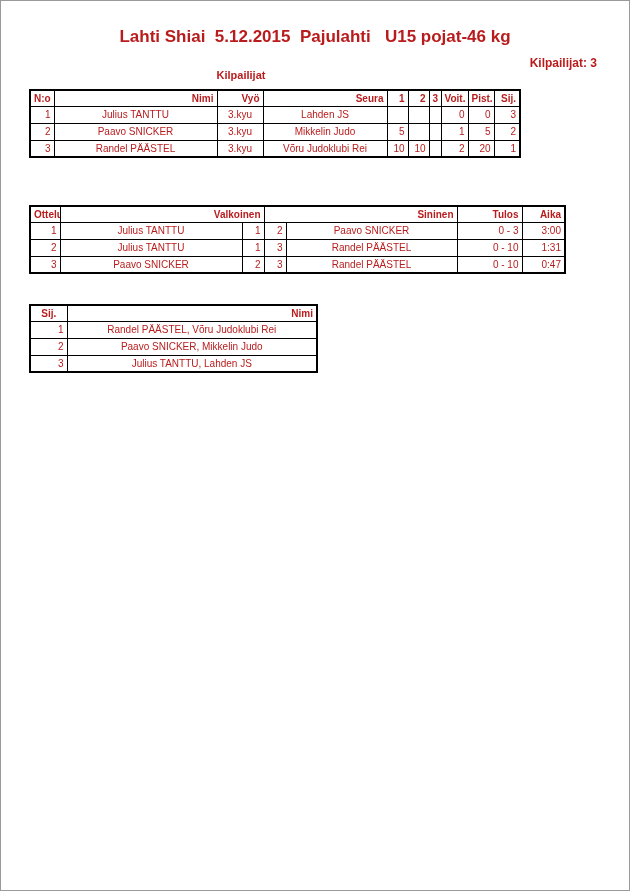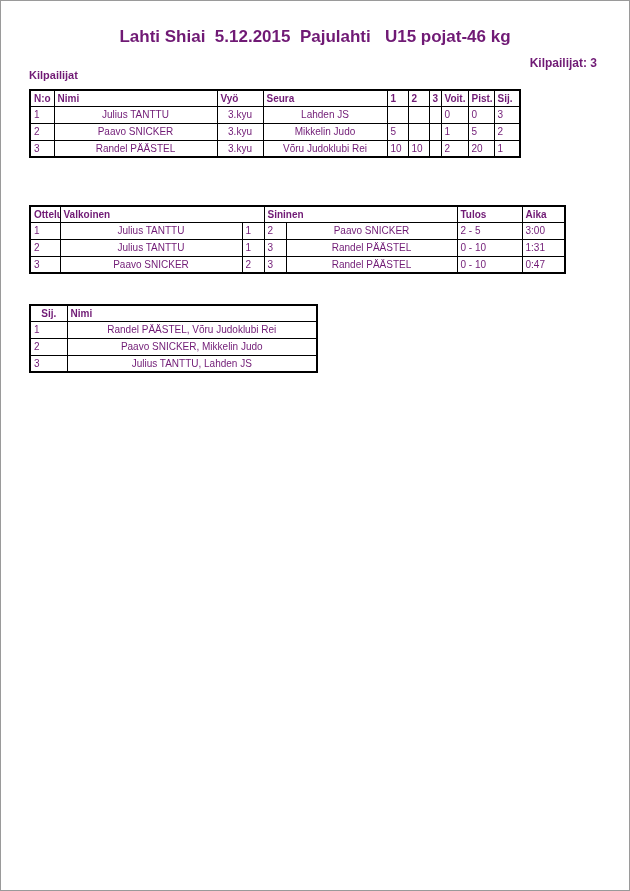--- a/index.html
+++ b/index.html
@@ -11,7 +11,7 @@
     background: #ffffff;
     border: 1px solid #9a9a9a;
     font-family: "Liberation Sans", "DejaVu Sans", sans-serif;
-    color: #701a75;
+    color: #b91c1c;
     overflow: hidden;
   }
   .title {

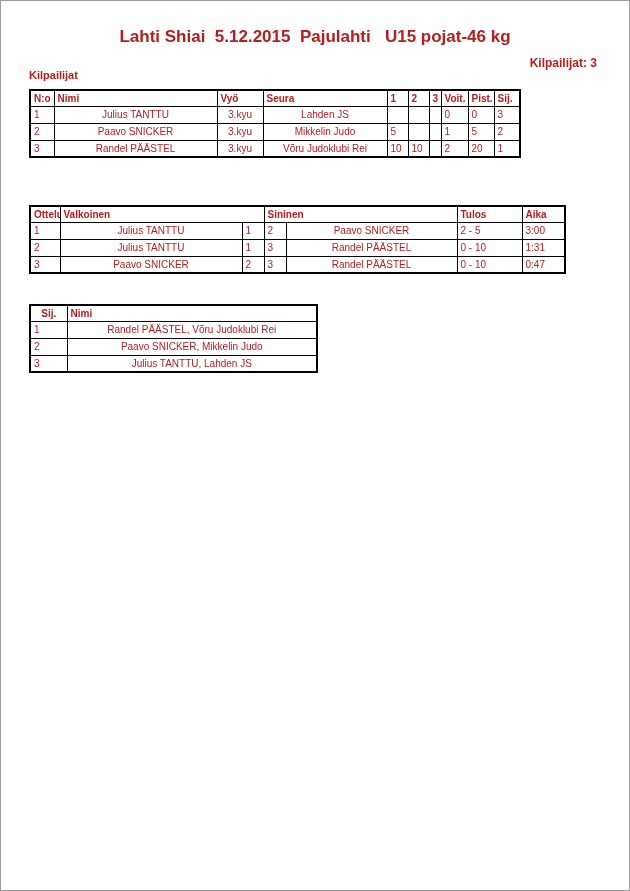--- a/index.html
+++ b/index.html
@@ -32,7 +32,7 @@
     position: absolute;
     font-size: 11px;
     font-weight: bold;
-    text-align: left;
+    text-align: center;
   }
   .h-competitors { top: 68px;  left: 28px; width: 424px; }
   .h-matches     { top: 178px; left: 28px; width: 535px; }

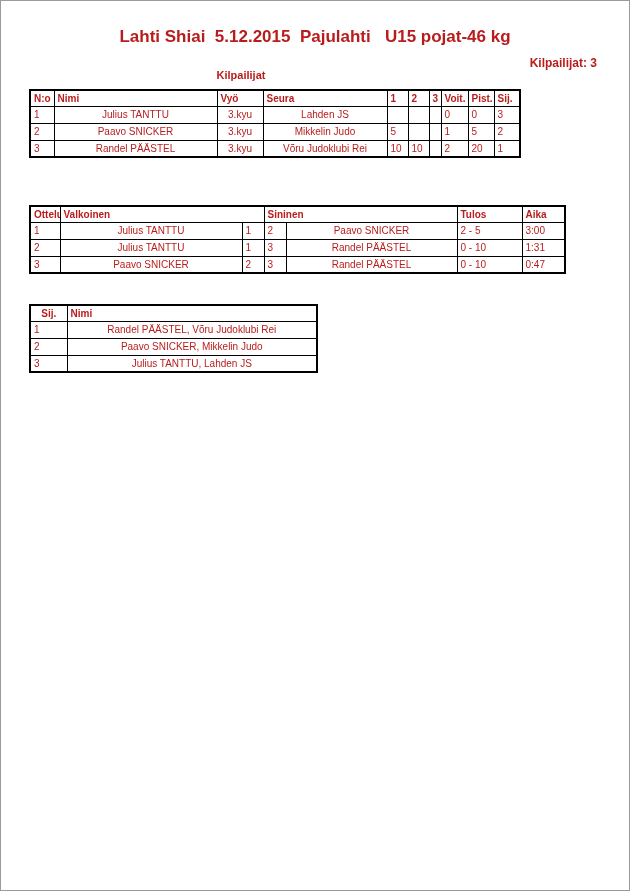--- a/index.html
+++ b/index.html
@@ -59,7 +59,7 @@
   .tbl th { height: 16px; font-size: 10px; font-weight: bold; }
   .tbl td { height: 17px; font-weight: normal; }
   .al { text-align: center; }
-  .ac { text-align: left; }
+  .ac { text-align: right; }
 </style>
 </head>
 <body>

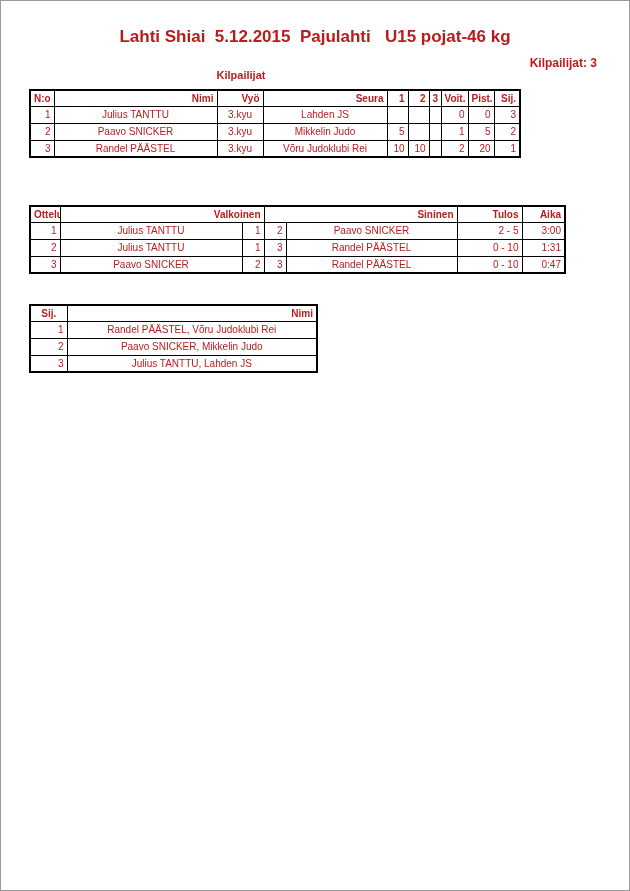--- a/index.html
+++ b/index.html
@@ -163,7 +163,7 @@
         <td class="ac">1</td>
         <td class="ac">2</td>
         <td class="al">Paavo SNICKER</td>
-        <td class="ac">2 - 5</td>
+        <td class="ac">0 - 3</td>
         <td class="ac">3:00</td>
       </tr>
       <tr>

